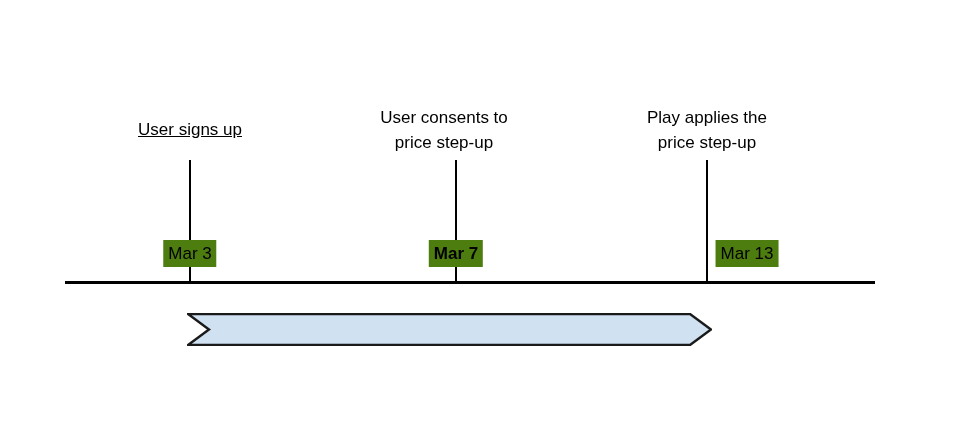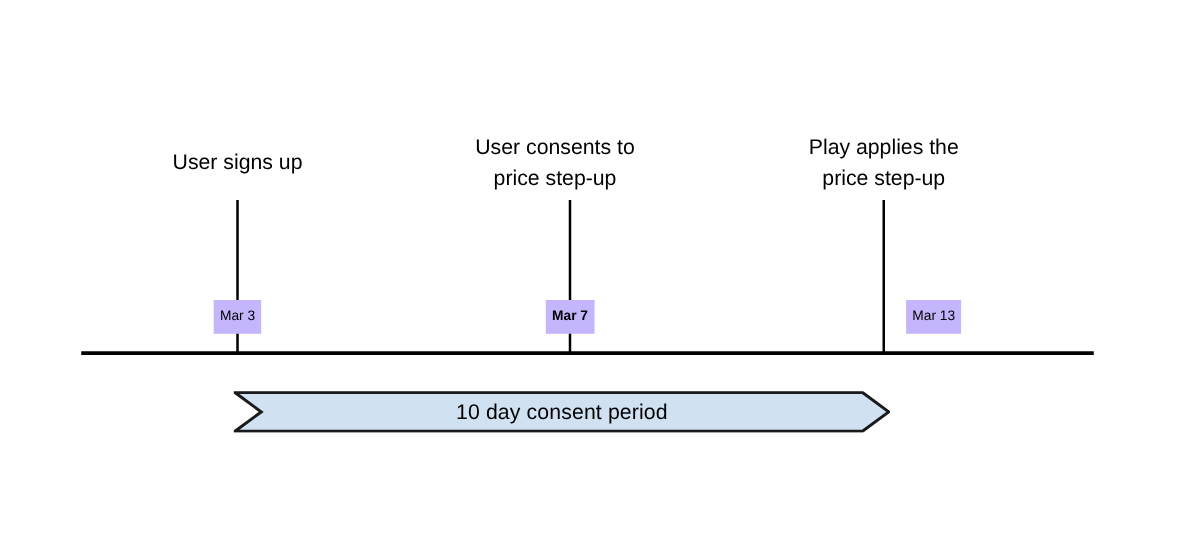--- a/index.html
+++ b/index.html
@@ -102,7 +102,7 @@
   <div class="axis"></div>
 
   <div class="tick" style="left:189px;"></div>
-  <div class="event-label" style="left:190px; top:117px;">User signs up</div>
+  <div class="event-label" style="left:190px; top:117px;text-decoration:underline;">User signs up</div>
   <div class="date-chip" style="left:190px;">Mar 3</div>
 
   <div class="tick" style="left:455px;"></div>

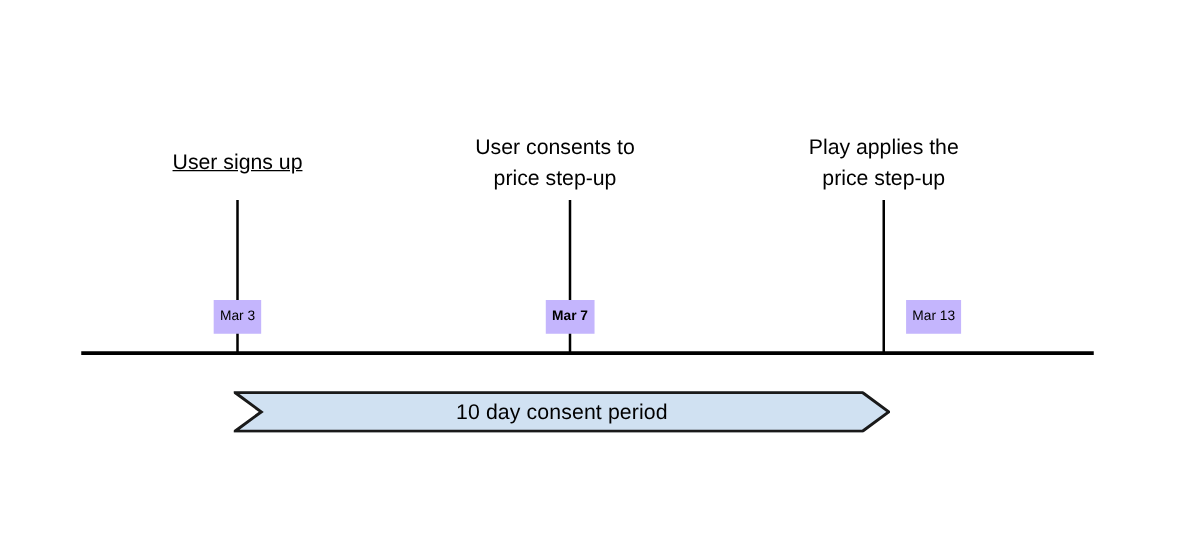--- a/index.html
+++ b/index.html
@@ -51,9 +51,9 @@
     position: absolute;
     top: 240px;
     transform: translateX(-50%);
-    background: #c4b5fd;
+    background: #4d7c0f;
     color: #000000;
-    font-size: 11px;
+    font-size: 17px;
     line-height: 27px;
     height: 27px;
     padding: 0 5px;

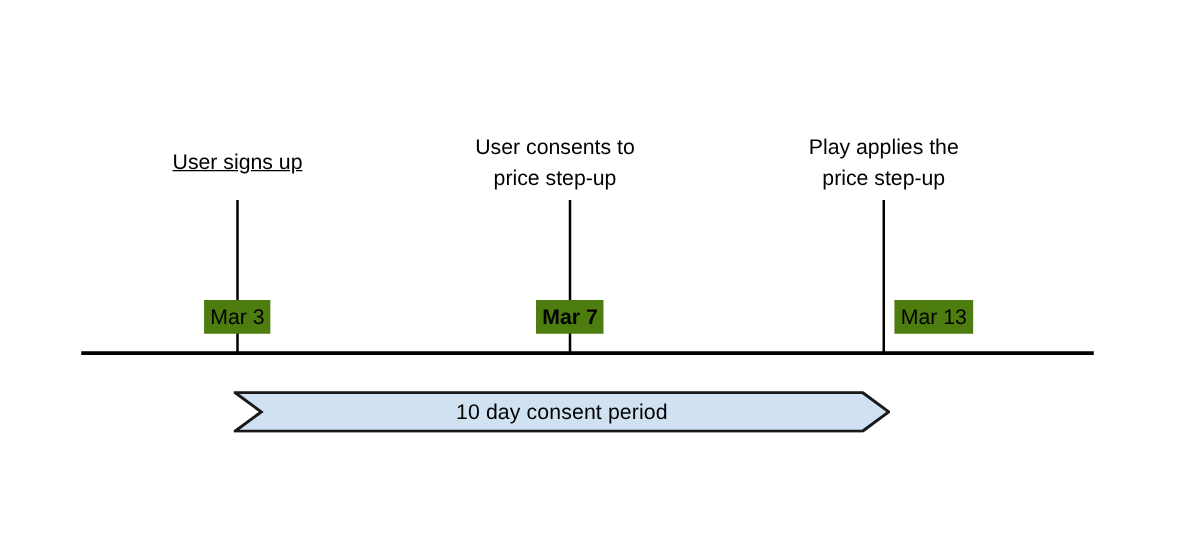--- a/index.html
+++ b/index.html
@@ -119,7 +119,6 @@
   <svg class="banner-outline" viewBox="0 0 525 33" preserveAspectRatio="none">
     <polygon points="1,1 503,1 524,16.5 503,32 1,32 22,16.5" fill="none" stroke="#1a1a1a" stroke-width="2.4" stroke-linejoin="miter"></polygon>
   </svg>
-  <div class="banner-text">10 day consent period</div>
 
 </div>
 

